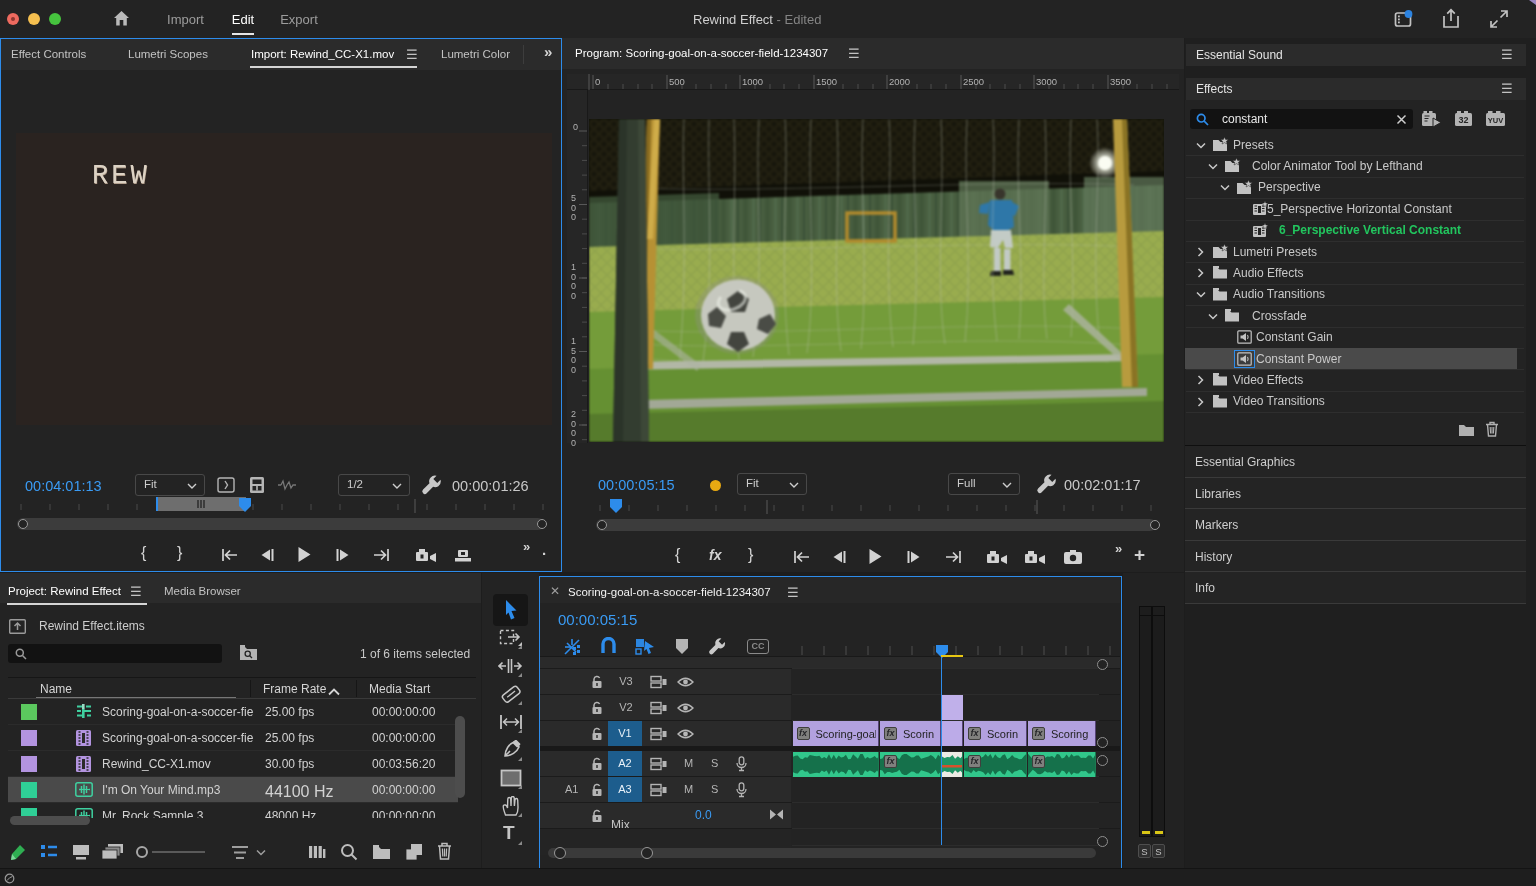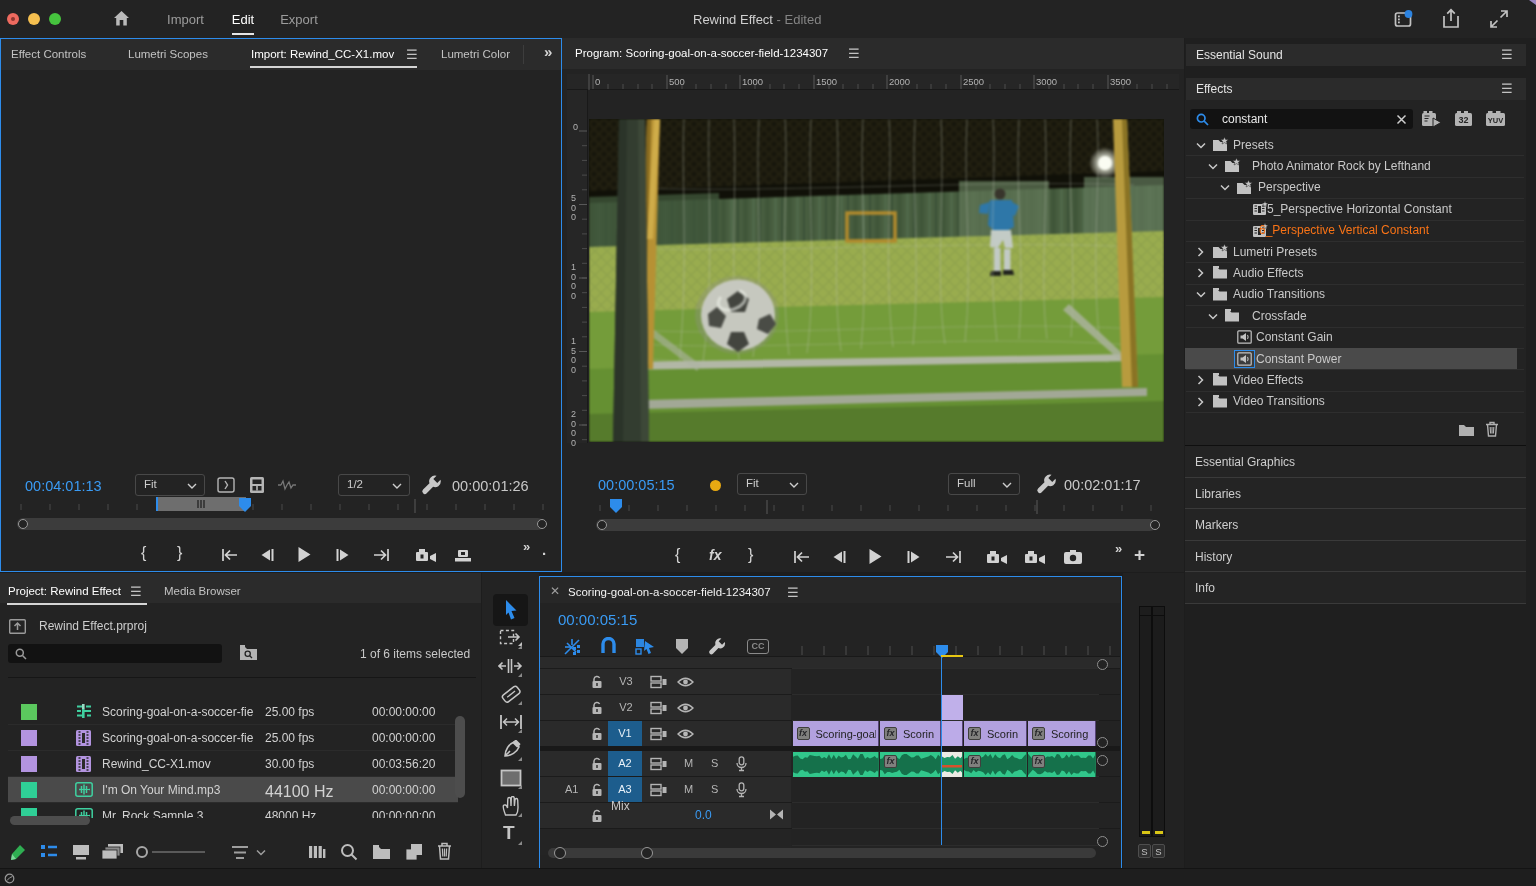--- a/index.html
+++ b/index.html
@@ -67,6 +67,9 @@
       <span class="abs" style="left:543px;top:4px;font-size:15px;color:#d5d5d5;font-weight:bold;">»</span>
     </div>
 
+    <div class="abs" style="left:15px;top:94px;width:536px;height:292px;background:#2a2320;">
+      <div class="abs" style="left:76px;top:28px;font-family:'Liberation Mono',monospace;font-size:27px;color:#dcd2c4;letter-spacing:3px;text-shadow:0.5px 0.5px 0 #b3a08e;">REW</div>
+    </div>
 
     <div class="abs" style="left:0;top:430px;width:559px;height:100px;">
       <div class="abs tc" style="left:24px;top:9px;font-size:14.5px;">00:04:01:13</div>

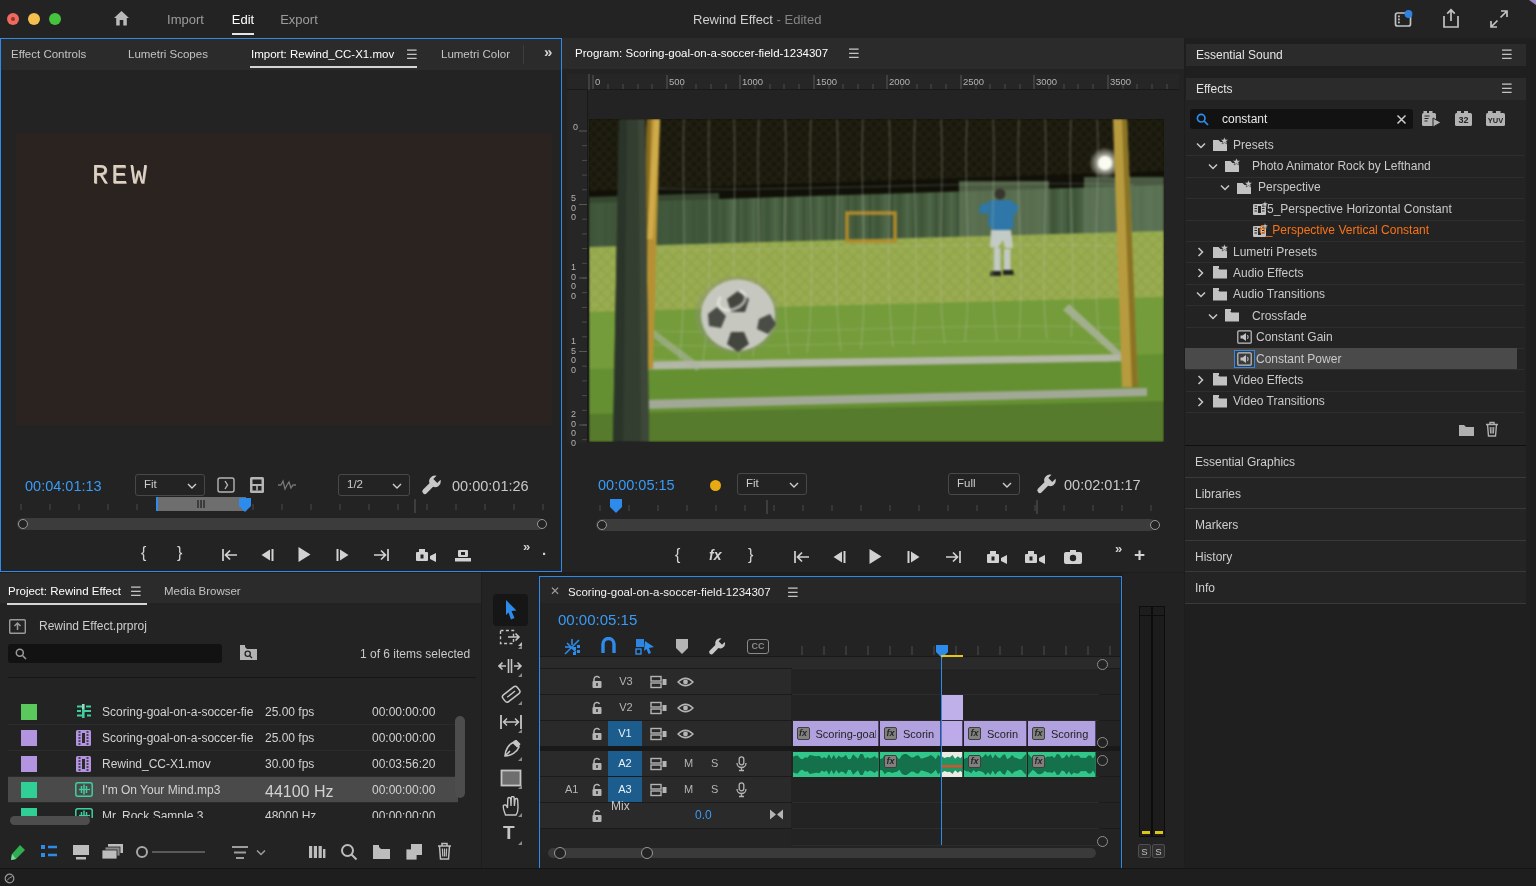--- a/index.html
+++ b/index.html
@@ -556,7 +556,7 @@
           <path d="M1 3 L6.5 3 L8.5 5 L15 5 L15 14 L1 14 Z" fill="#c2c2c2"></path>
           <path d="M12.5 0 L13.6 2.4 L16.3 2.6 L14.3 4.4 L14.9 7 L12.5 5.6 L10.1 7 L10.7 4.4 L8.7 2.6 L11.4 2.4 Z" fill="#c2c2c2" stroke="#232323" stroke-width="0.5"></path>
         </svg>
-      <span class="abs" style="left:67px;top:24.9px;font-size:12px;color:#c9c9c9;">Photo Animator Rock by Lefthand</span>
+      <span class="abs" style="left:67px;top:24.9px;font-size:12px;color:#c9c9c9;">Color Animator Tool by Lefthand</span>
       <div class="abs" style="left:1px;top:42.8px;width:338px;height:1px;background:#2e2e2e;"></div>
       <svg class="abs" style="left:35px;top:50.3px;" width="10" height="7" viewBox="0 0 10 7">
           <path d="M1 1.5 L5 5.5 L9 1.5" stroke="#c9c9c9" stroke-width="1.5" fill="none"></path>

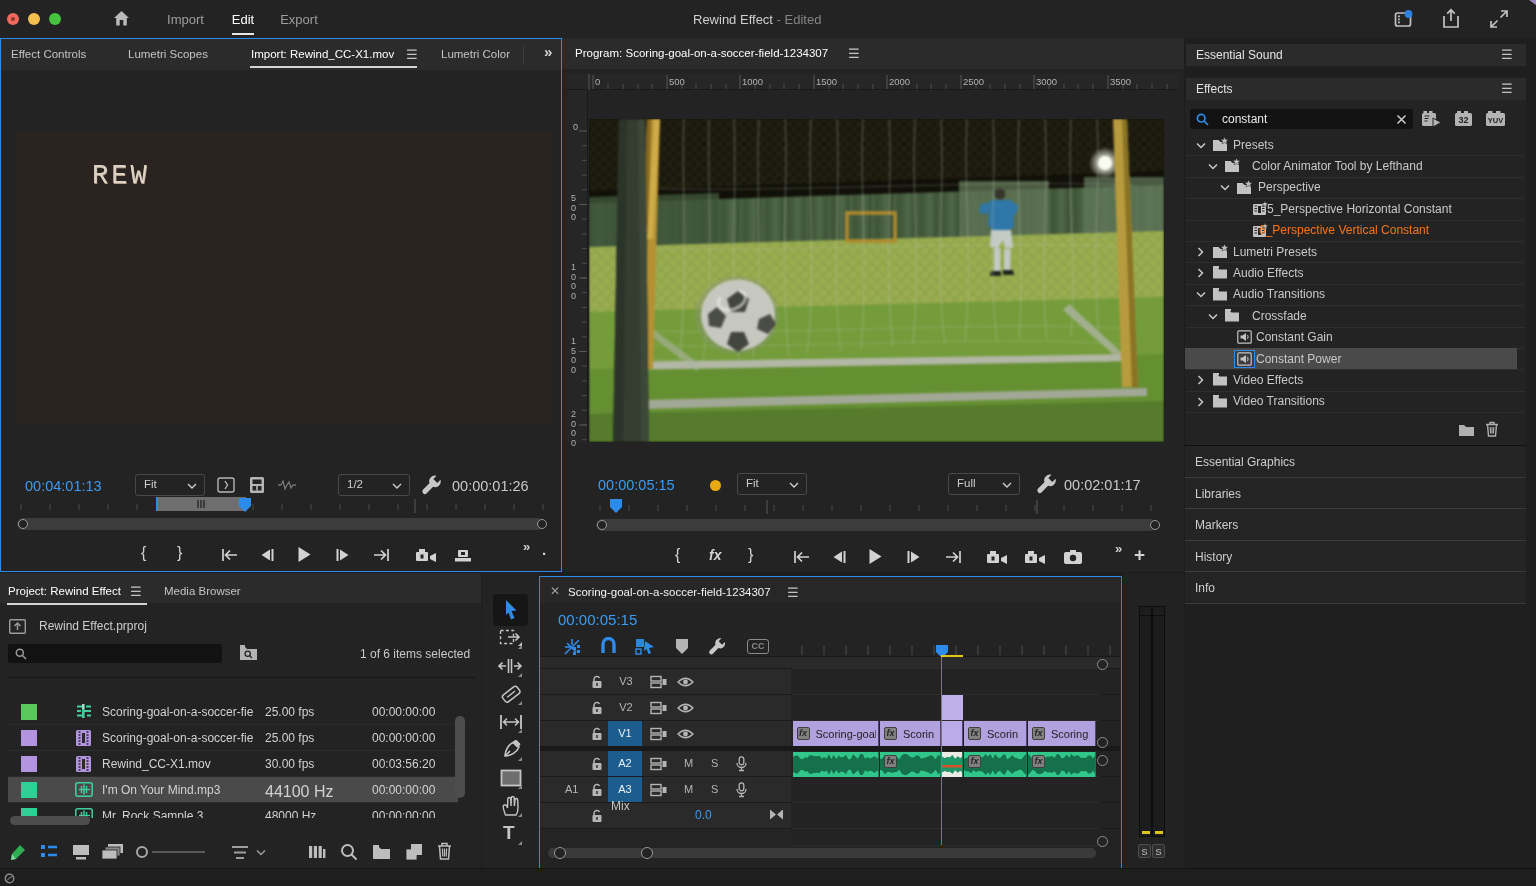--- a/index.html
+++ b/index.html
@@ -581,7 +581,7 @@
           <rect x="6" y="5" width="3" height="7" fill="#232323"></rect>
           <path d="M13 0 L13.9 2 L16.2 2.2 L14.5 3.7 L15 6 L13 4.8 L11 6 L11.5 3.7 L9.8 2.2 L12.1 2 Z" fill="#c2c2c2" stroke="#232323" stroke-width="0.5"></path>
         </svg>
-      <span class="abs" style="left:74px;top:89.1px;font-size:12px;color:#f97316;">6_Perspective Vertical Constant</span>
+      <span class="abs" style="left:94px;top:89.1px;font-size:12px;color:#22c55e;font-weight:bold;">6_Perspective Vertical Constant</span>
       <div class="abs" style="left:1px;top:107.0px;width:338px;height:1px;background:#2e2e2e;"></div>
       <svg class="abs" style="left:12px;top:113.0px;" width="7" height="10" viewBox="0 0 7 10">
           <path d="M1.5 1 L5.5 5 L1.5 9" stroke="#c9c9c9" stroke-width="1.5" fill="none"></path>

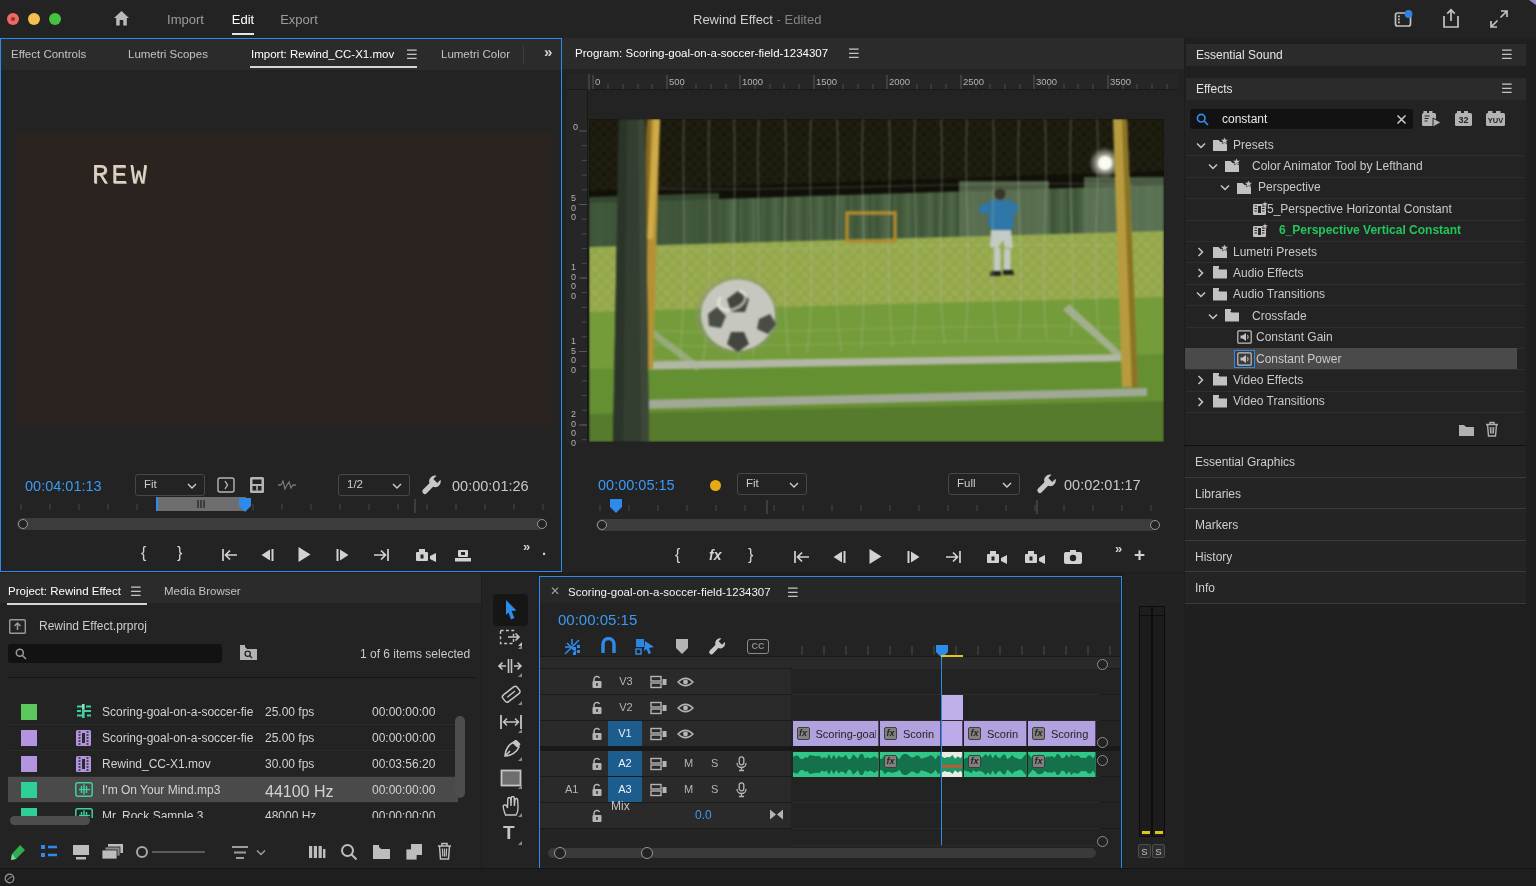--- a/index.html
+++ b/index.html
@@ -694,7 +694,7 @@
         <rect x="0.7" y="0.7" width="15.6" height="13.6" rx="1" fill="none" stroke="#9a9a9a" stroke-width="1.4"></rect>
         <path d="M8.5 11 L8.5 4.5 M5.5 7 L8.5 4 L11.5 7" stroke="#9a9a9a" stroke-width="1.5" fill="none"></path>
       </svg>
-    <span class="abs" style="left:39px;top:46px;font-size:12px;color:#cdcdcd;">Rewind Effect.prproj</span>
+    <span class="abs" style="left:39px;top:46px;font-size:12px;color:#cdcdcd;">Rewind Effect.items</span>
     <div class="abs" style="left:8px;top:71px;width:214px;height:19px;background:#121212;border-radius:3px;">
       <svg class="abs" style="left:7px;top:4px;" width="12" height="12" viewBox="0 0 12 12">
           <circle cx="4.8" cy="4.8" r="3.5" fill="none" stroke="#9a9a9a" stroke-width="1.5"></circle>

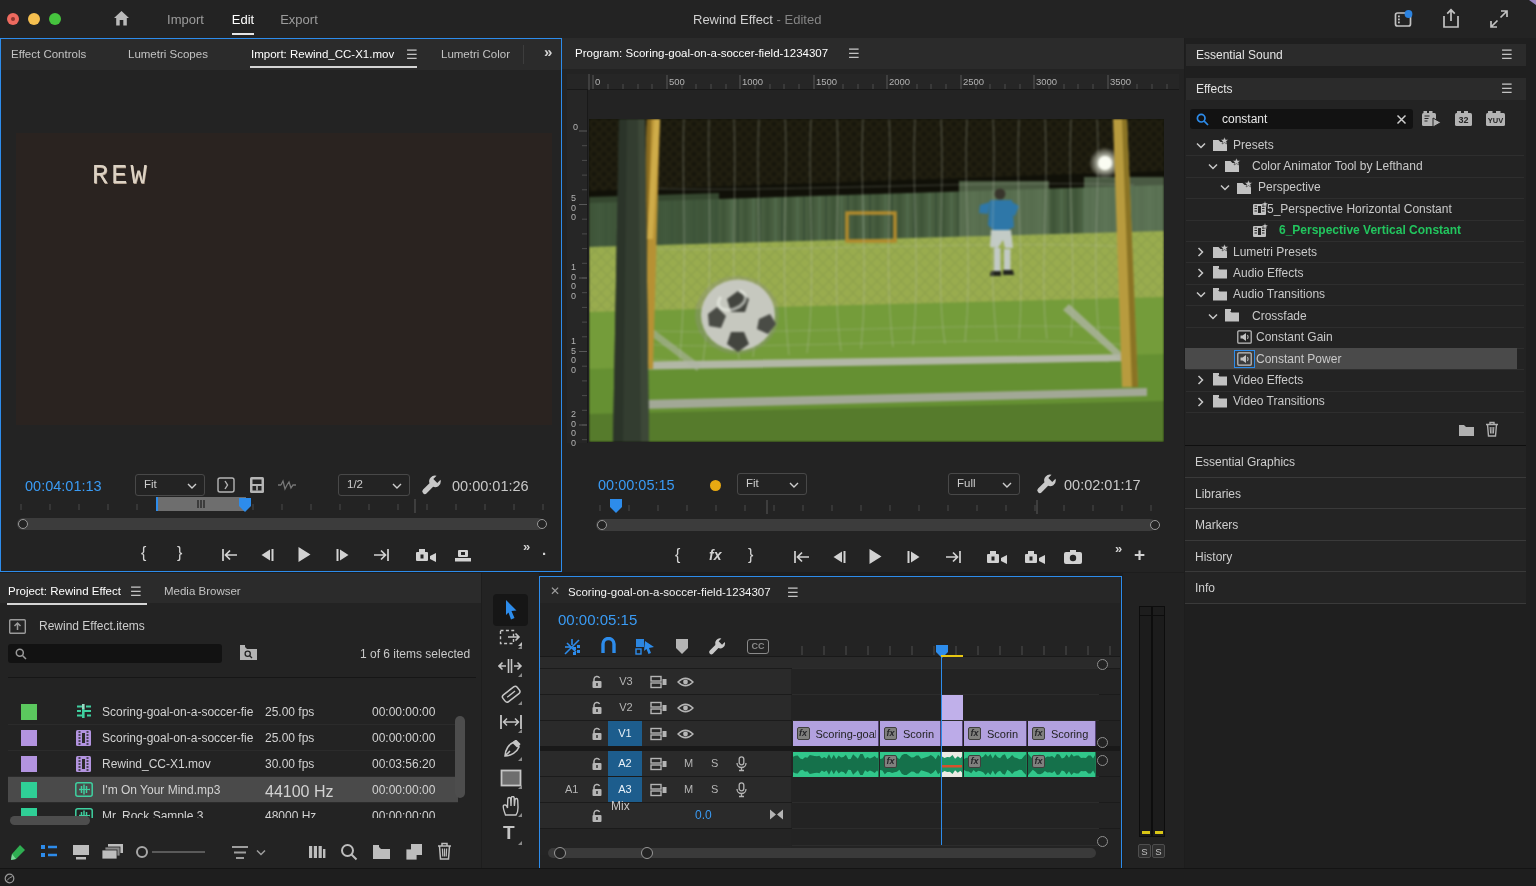--- a/index.html
+++ b/index.html
@@ -711,6 +711,17 @@
 
     <div class="abs" style="left:8px;top:104px;width:468px;height:147px;background:#232323;border-top:1px solid #161616;">
 
+      <div class="abs" style="left:0;top:0;width:468px;height:21px;background:#232323;border-bottom:1px solid #3a3a3a;">
+        <span class="abs" style="left:32px;top:4px;font-size:12px;color:#d5d5d5;">Name</span>
+        <div class="abs" style="left:28px;top:19px;width:200px;height:1px;background:#777;"></div>
+        <span class="abs" style="left:255px;top:4px;font-size:12px;color:#d5d5d5;">Frame Rate</span>
+        <svg class="abs" style="left:319px;top:10px;" width="14" height="8" viewBox="0 0 14 8">
+            <path d="M2 6.5 L7 1.5 L12 6.5" stroke="#d5d5d5" stroke-width="1.8" fill="none"></path>
+          </svg>
+        <span class="abs" style="left:361px;top:4px;font-size:12px;color:#d5d5d5;">Media Start</span>
+        <div class="abs" style="left:242px;top:2px;width:1px;height:17px;background:#161616;"></div>
+        <div class="abs" style="left:348px;top:2px;width:1px;height:17px;background:#161616;"></div>
+      </div>
       <div id="tablerows" class="abs" style="left:0;top:21px;width:468px;height:119px;overflow:hidden;">
         <div class="abs" style="left:13px;top:5px;width:16px;height:16px;background:#5bc85e;"></div>
         <svg class="abs" style="left:67px;top:4px;" width="18" height="16" viewBox="0 0 18 16">

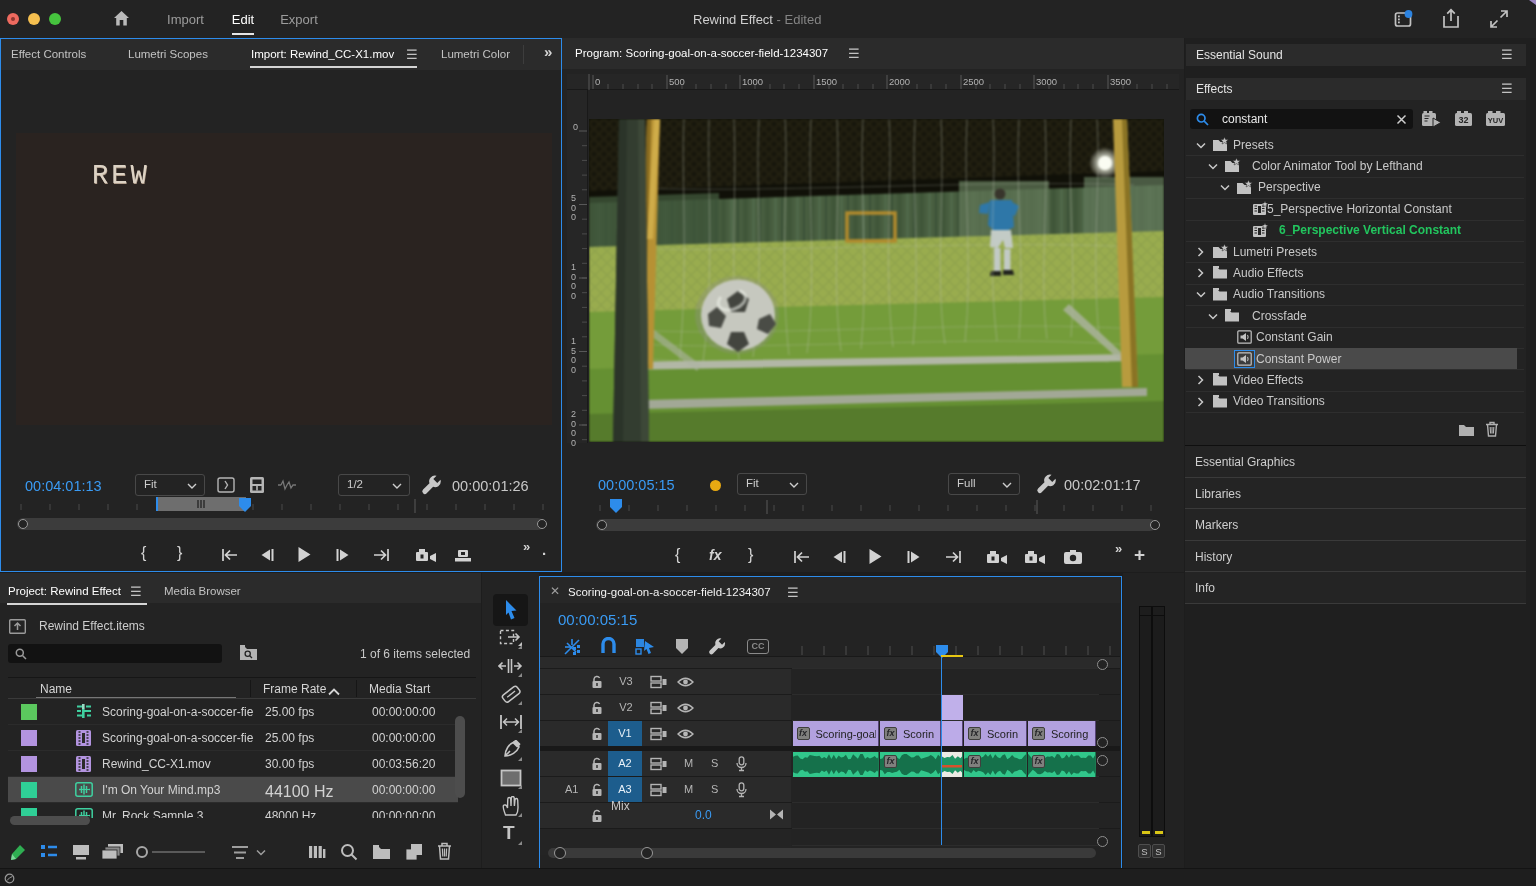--- a/index.html
+++ b/index.html
@@ -1015,7 +1015,7 @@
         <rect x="1.5" y="6" width="9" height="7" rx="1" fill="#b5b5b5"></rect>
         <rect x="5.3" y="8" width="1.4" height="3" fill="#242424"></rect>
       </svg>
-    <span class="abs" style="left:71px;top:222px;font-size:12px;color:#c5c5c5;">Mix</span>
+    <span class="abs" style="left:71px;top:241px;font-size:12px;color:#c5c5c5;">Mix</span>
     <span class="abs" style="left:155px;top:231px;font-size:12px;color:#3a9bf4;">0.0</span>
     <svg class="abs" style="left:229px;top:232px;" width="15" height="11" viewBox="0 0 15 11">
         <path d="M1 0.5 L7 5.5 L1 10.5 Z M14 0.5 L8 5.5 L14 10.5 Z" fill="#b5b5b5"></path>

